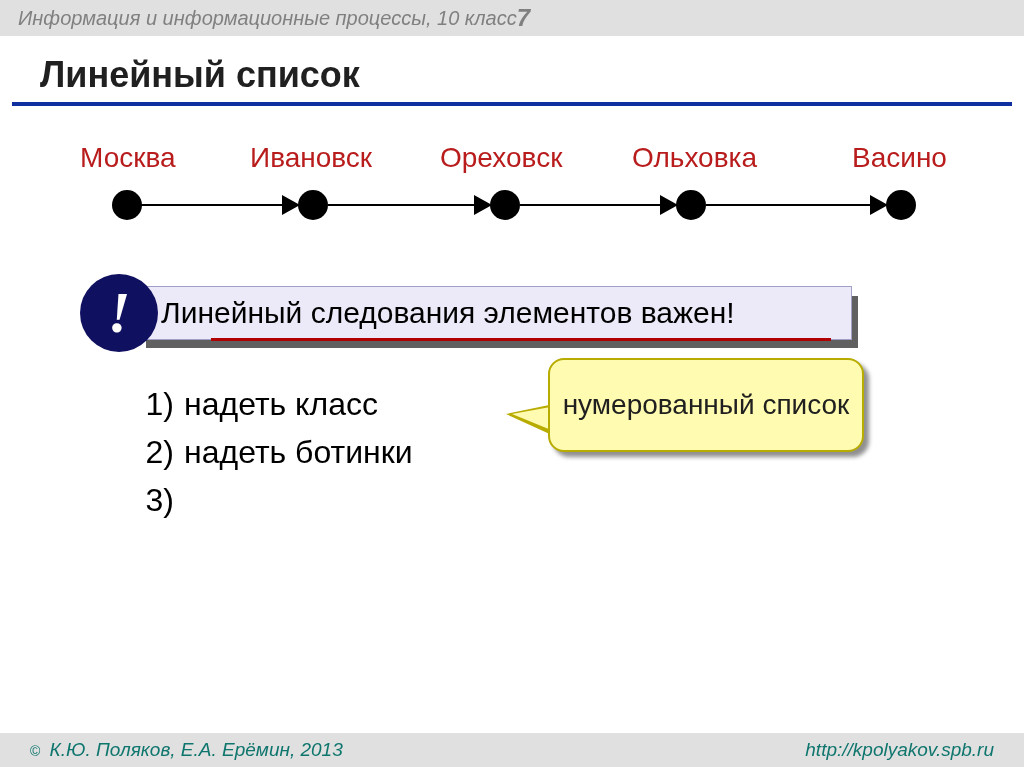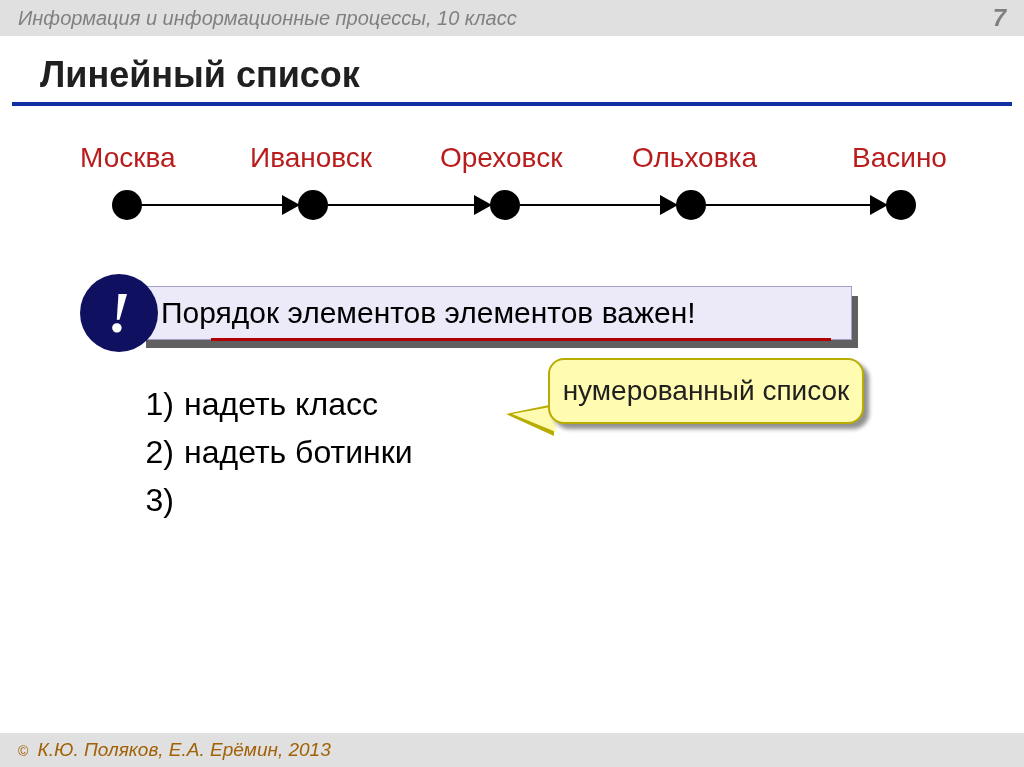--- a/index.html
+++ b/index.html
@@ -17,7 +17,6 @@
     height: 36px;
     display: flex;
     align-items: center;
-    justify-content: space-between;
     padding: 0 18px;
     font-style: italic;
     color: #808080;

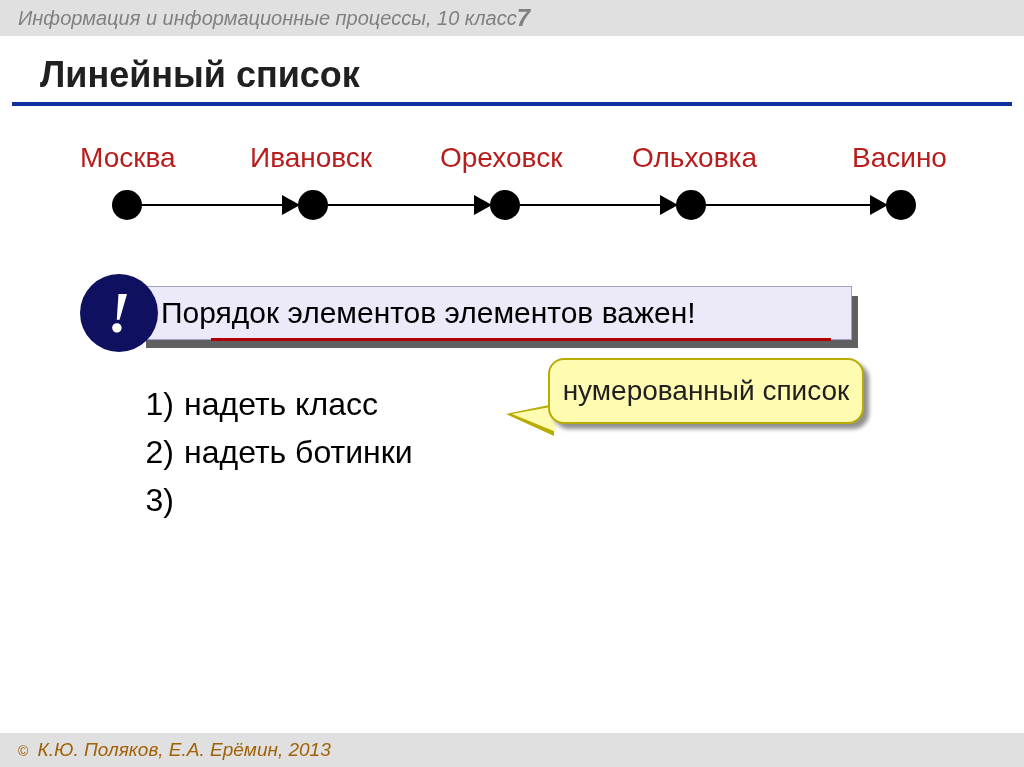--- a/index.html
+++ b/index.html
@@ -225,7 +225,7 @@
 <div class="callout-box">
   <div class="callout-shadow"></div>
   <div class="callout-body">
-    <span>Порядок элементов элементов важен!</span>
+    <span>Линейный следования элементов важен!</span>
     <div class="callout-rule"></div>
   </div>
   <div class="bang-circle">!</div>

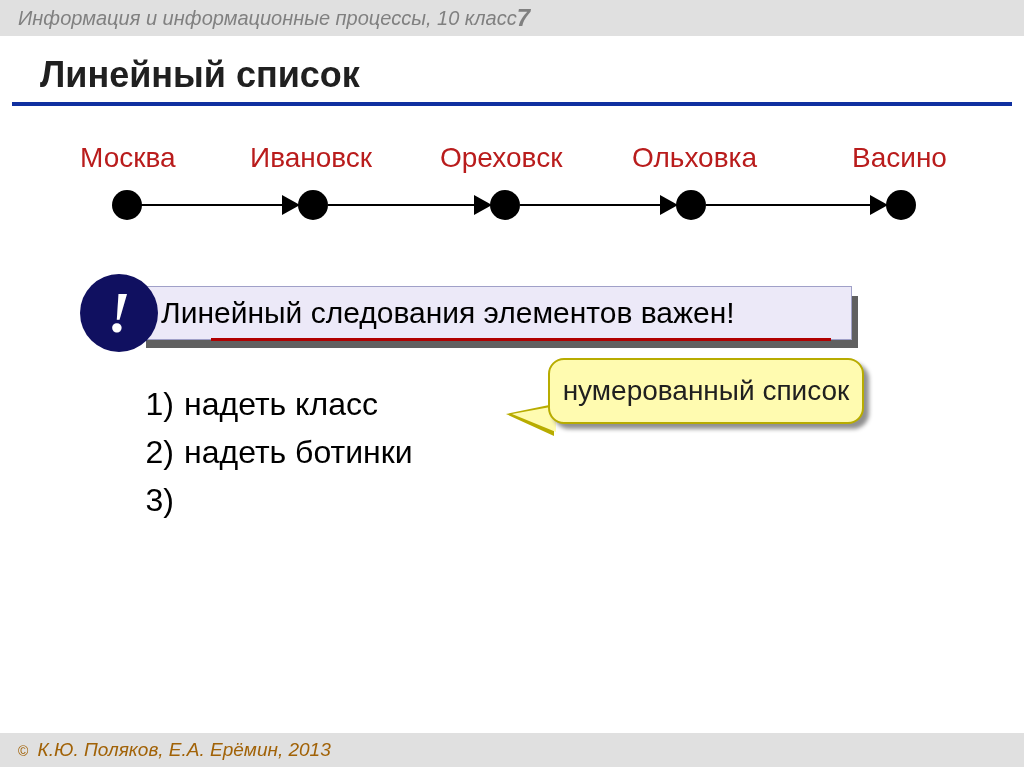--- a/index.html
+++ b/index.html
@@ -135,7 +135,7 @@
     left: 548px;
     top: 358px;
     width: 316px;
-    height: 66px;
+    height: 94px;
     background: #fffbb0;
     border: 2px solid #b8ac00;
     border-radius: 16px;

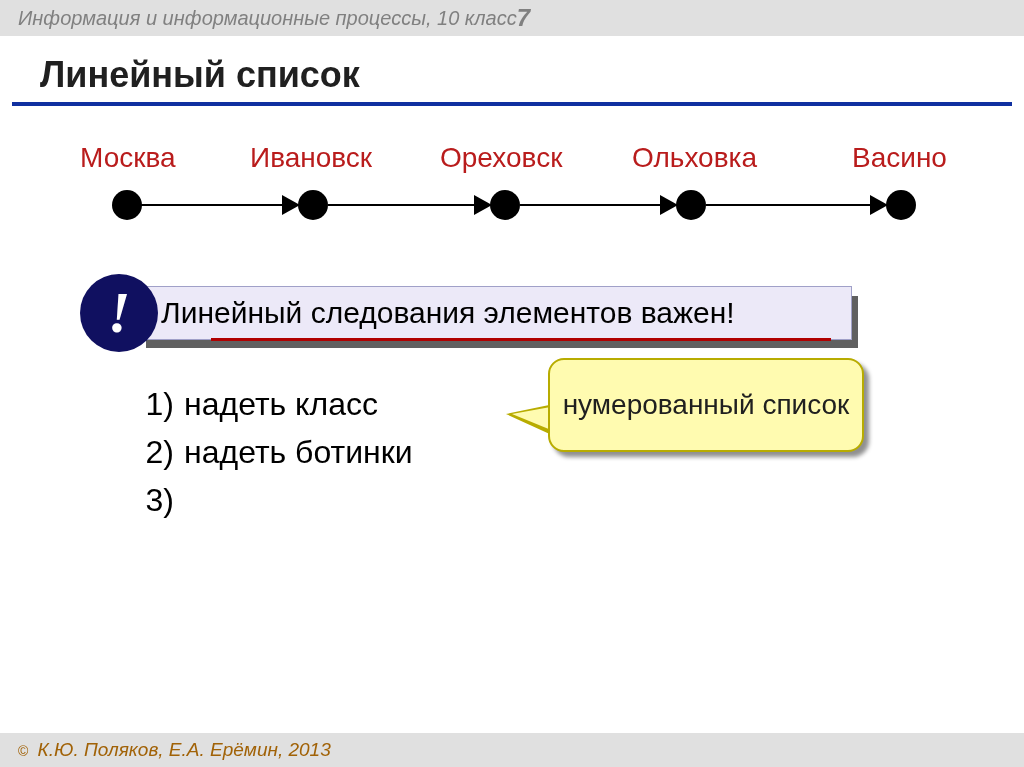--- a/index.html
+++ b/index.html
@@ -174,9 +174,9 @@
     display: flex;
     align-items: center;
     justify-content: space-between;
-    padding: 0 18px;
-    font-style: italic;
-    color: #a16207;
+    padding: 0 30px;
+    font-style: italic;
+    color: #0f766e;
     font-size: 19px;
   }
   .footer .copy {

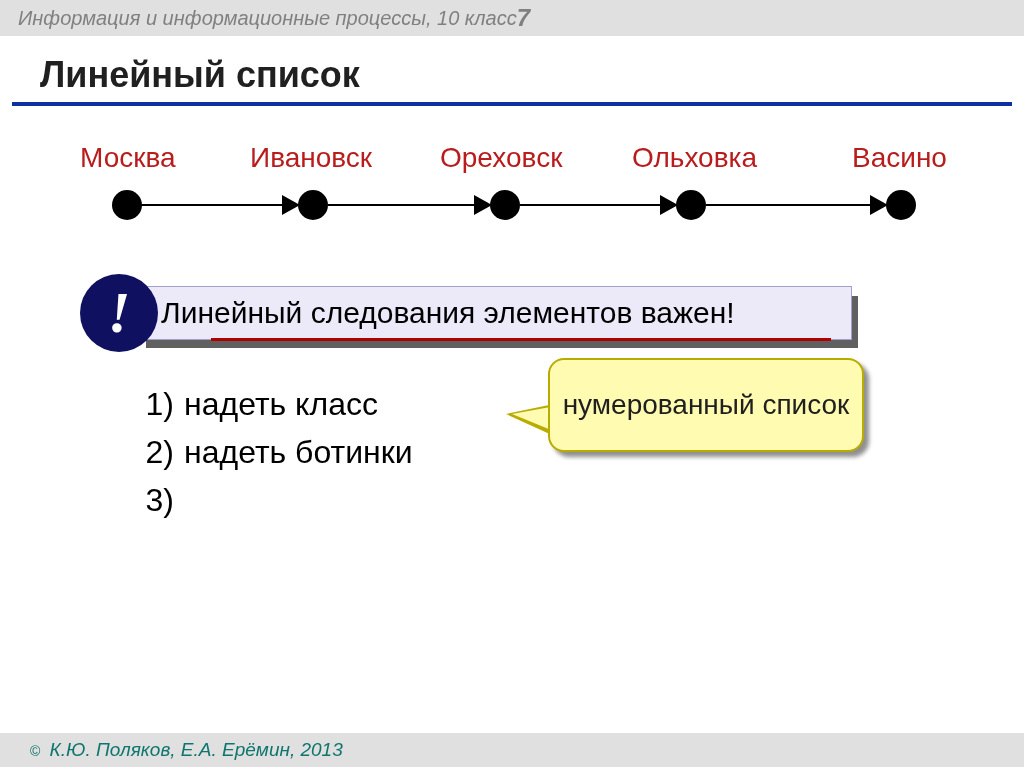--- a/index.html
+++ b/index.html
@@ -255,6 +255,7 @@
   <span>
     <span class="copy">©</span><span> К.Ю. Поляков, Е.А. Ерёмин, 2013</span>
   </span>
+  <span>http://kpolyakov.spb.ru</span>
 </div>
 
 </body></html>

